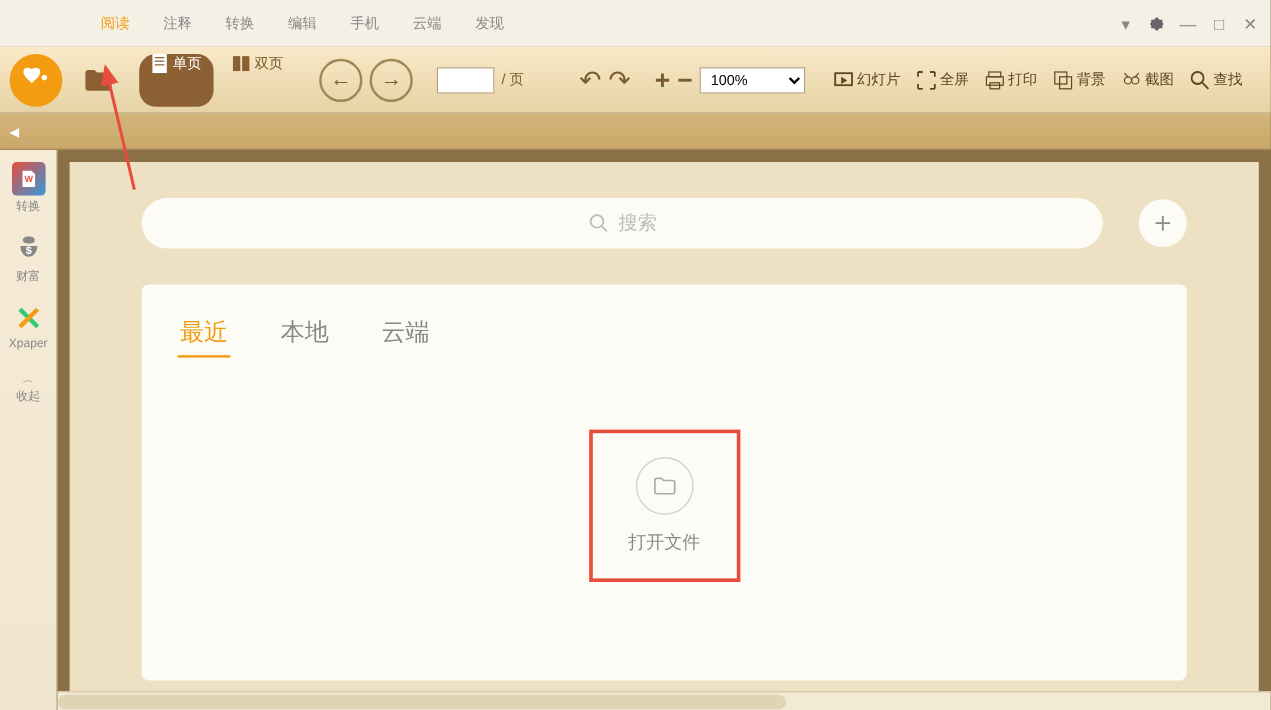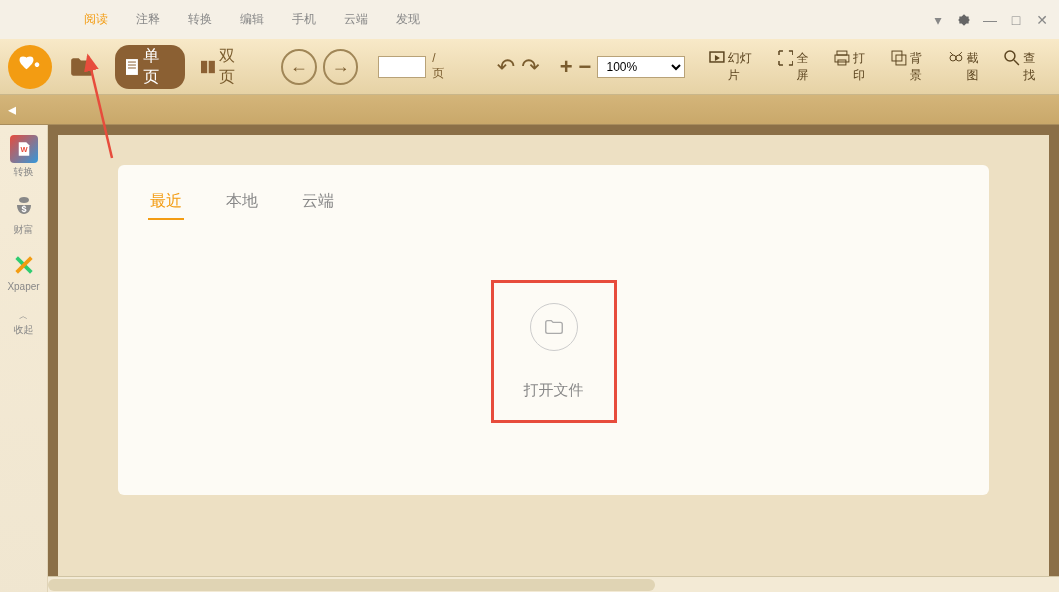--- a/index.html
+++ b/index.html
@@ -20,7 +20,7 @@
     .logo-circle svg { width: 28px; height: 28px; fill: #fff; }
     .folder-btn { width: 36px; height: 36px; display: flex; align-items: center; justify-content: center; cursor: pointer; margin-right: 10px; }
     .folder-btn svg { width: 30px; height: 26px; fill: #8b6033; }
-    .page-mode-btn { height: 44px; padding: 0 10px; border-radius: 14px; display: flex; align-items: center; gap: 4px; font-size: 16px; cursor: pointer; }
+    .page-mode-btn { height: 44px; padding: 0 10px; border-radius: 14px; display: flex; align-items: flex-start; gap: 4px; font-size: 12px; cursor: pointer; }
     .page-mode-btn.active { background: #8b6033; color: #fff; }
     .page-mode-btn:not(.active) { color: #7a5c2e; }
     .page-mode-icon { width: 14px; height: 16px; }

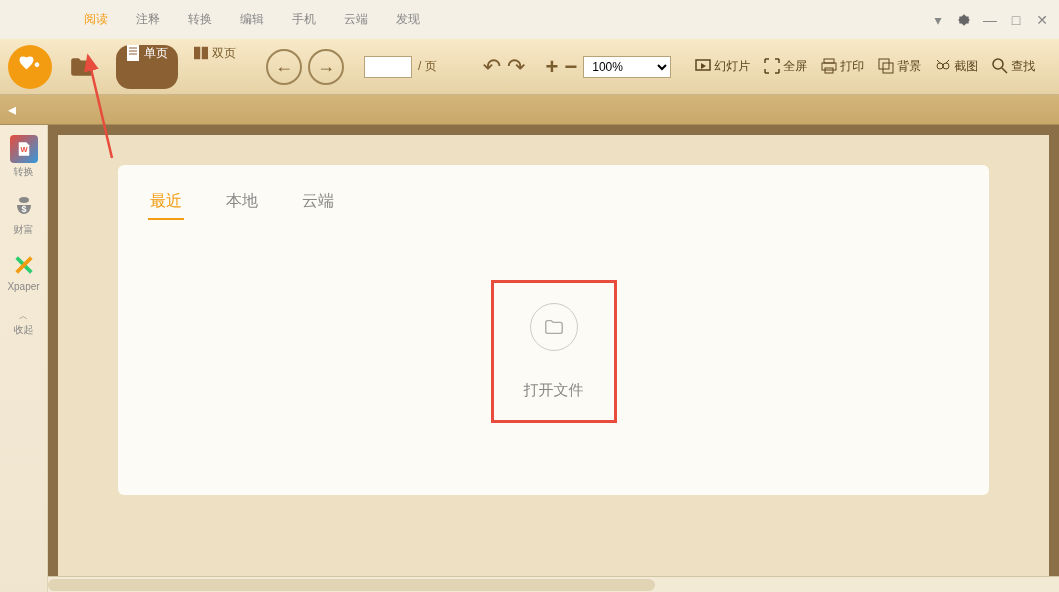--- a/index.html
+++ b/index.html
@@ -27,7 +27,7 @@
     .nav-btn { width: 36px; height: 36px; border-radius: 50%; border: 2px solid #a08657; display: flex; align-items: center; justify-content: center; cursor: pointer; color: #7a5c2e; font-size: 18px; background: transparent; }
     .page-input { width: 48px; height: 22px; background: #fff; border: 1px solid #b8a278; font-size: 12px; padding: 0 4px; }
     .page-label { font-size: 12px; color: #7a5c2e; }
-    .toolbar-icon-btn { display: flex; align-items: flex-start; gap: 3px; font-size: 12px; color: #5c4520; cursor: pointer; padding: 0 4px; }
+    .toolbar-icon-btn { display: flex; align-items: center; gap: 3px; font-size: 12px; color: #5c4520; cursor: pointer; padding: 0 4px; }
     .toolbar-icon-btn svg { width: 16px; height: 16px; fill: #5c4520; }
     .zoom-select { height: 22px; width: 88px; background: #fff; border: 1px solid #b8a278; font-size: 12px; padding: 0 4px; }
     .toolbar-sep { margin: 0 4px; }

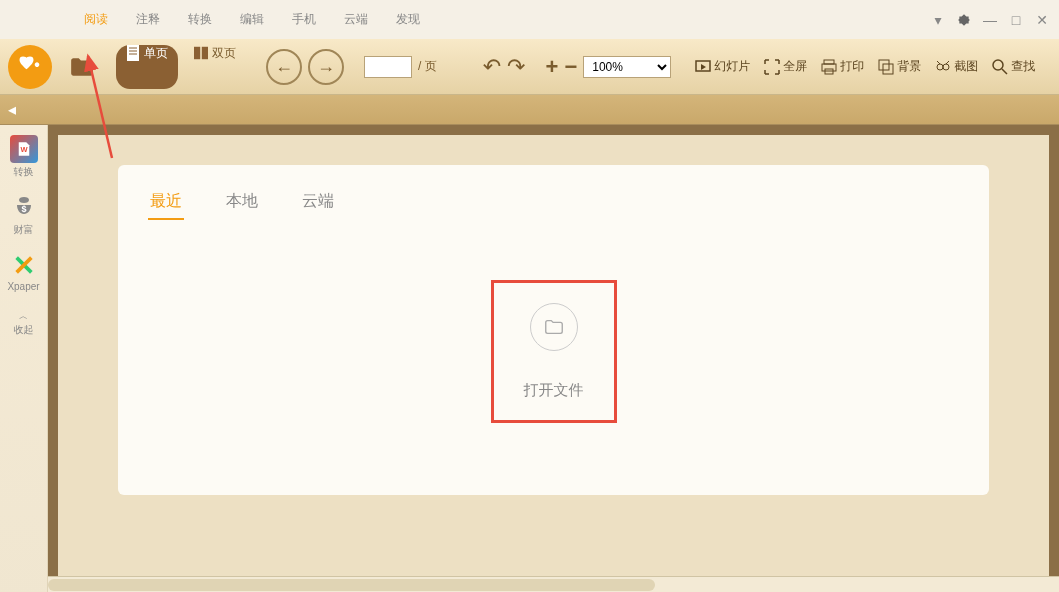--- a/index.html
+++ b/index.html
@@ -224,6 +224,21 @@
 
   <div class="content">
     <div class="content-inner">
+      <div class="search-row">
+        <div class="search-box">
+          <svg width="18" height="18" viewBox="0 0 24 24">
+              <circle cx="10" cy="10" r="7" fill="none" stroke="#bbb" stroke-width="2"></circle>
+              <line x1="15" y1="15" x2="21" y2="21" stroke="#bbb" stroke-width="2"></line>
+            </svg>
+          <span>搜索</span>
+        </div>
+        <div class="add-circle">
+          <svg width="18" height="18" viewBox="0 0 24 24">
+              <line x1="12" y1="4" x2="12" y2="20" stroke="#888" stroke-width="2"></line>
+              <line x1="4" y1="12" x2="20" y2="12" stroke="#888" stroke-width="2"></line>
+            </svg>
+        </div>
+      </div>
 
       <div class="file-panel">
         <div class="file-tabs">

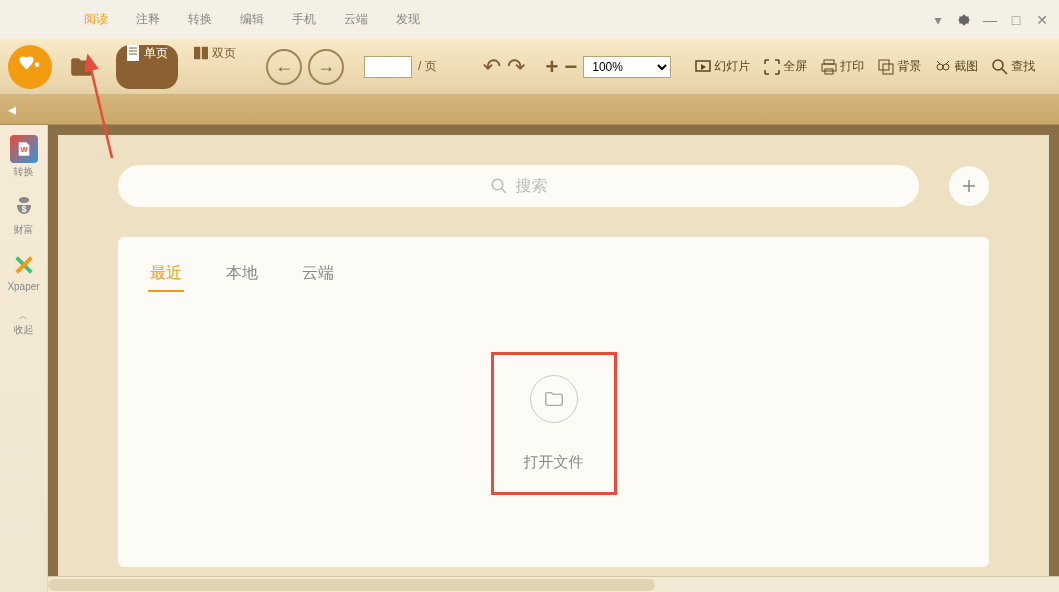--- a/index.html
+++ b/index.html
@@ -54,7 +54,7 @@
     .add-circle { width: 40px; height: 40px; border-radius: 50%; background: #fdfbf5; display: flex; align-items: center; justify-content: center; font-size: 24px; color: #888; cursor: pointer; }
     .file-panel { background: #fdfbf5; border-radius: 6px; padding: 20px 30px 60px; min-height: 330px; }
     .file-tabs { display: flex; gap: 40px; border-bottom: none; margin-bottom: 60px; }
-    .file-tab { font-size: 16px; color: #888; padding: 6px 2px; cursor: pointer; }
+    .file-tab { font-size: 20px; color: #888; padding: 6px 2px; cursor: pointer; }
     .file-tab.active { color: #f39c12; border-bottom: 2px solid #f39c12; }
     .open-file-area { display: flex; justify-content: center; }
     .open-file-box { border: 3px solid #e74c3c; padding: 20px 30px; display: flex; flex-direction: column; align-items: center; gap: 30px; cursor: pointer; }

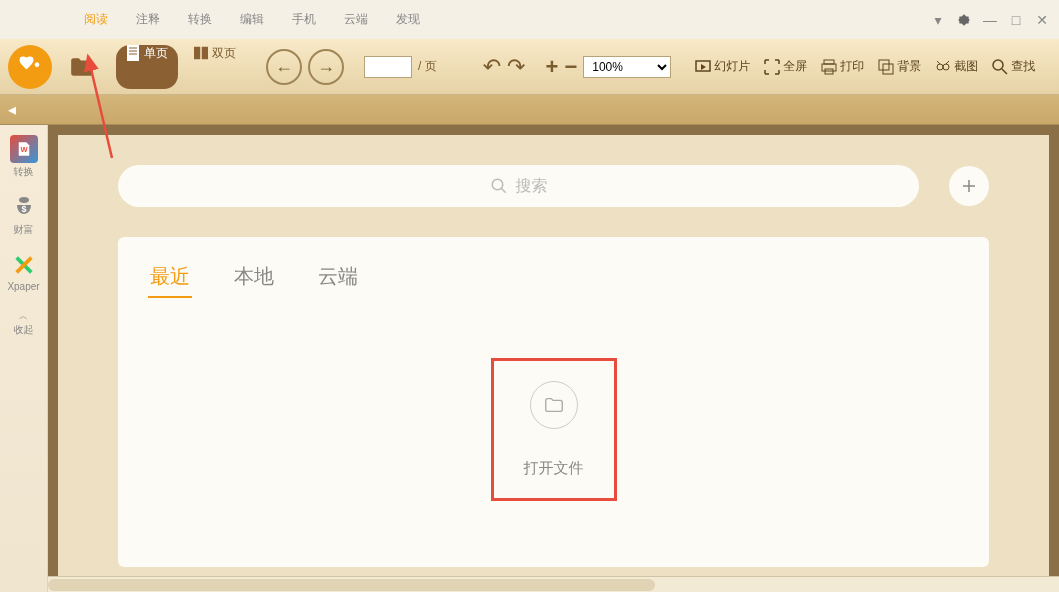--- a/index.html
+++ b/index.html
@@ -57,7 +57,7 @@
     .file-tab { font-size: 20px; color: #888; padding: 6px 2px; cursor: pointer; }
     .file-tab.active { color: #f39c12; border-bottom: 2px solid #f39c12; }
     .open-file-area { display: flex; justify-content: center; }
-    .open-file-box { border: 3px solid #e74c3c; padding: 20px 30px; display: flex; flex-direction: column; align-items: center; gap: 30px; cursor: pointer; }
+    .open-file-box { border: 3px solid #e74c3c; padding: 20px 30px; display: flex; flex-direction: column; align-items: center; gap: 14px; cursor: pointer; }
     .open-file-circle { width: 48px; height: 48px; border: 1px solid #ccc; border-radius: 50%; display: flex; align-items: center; justify-content: center; color: #aaa; }
     .open-file-label { font-size: 15px; color: #888; }
 

